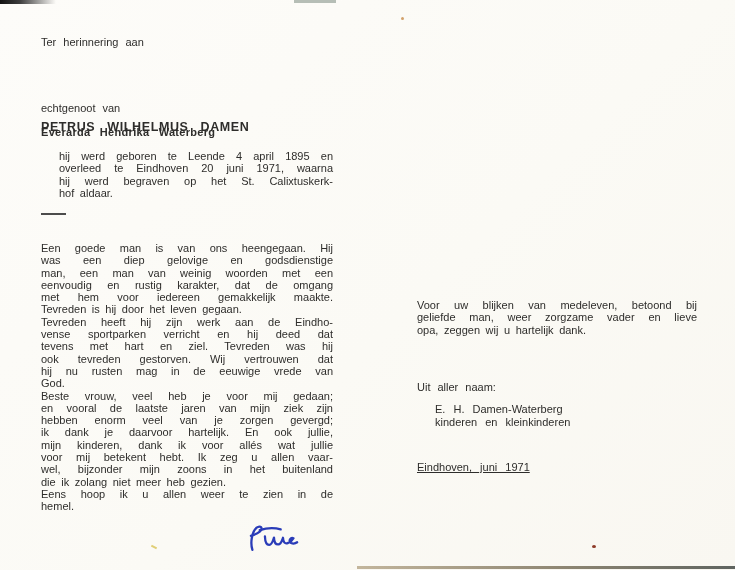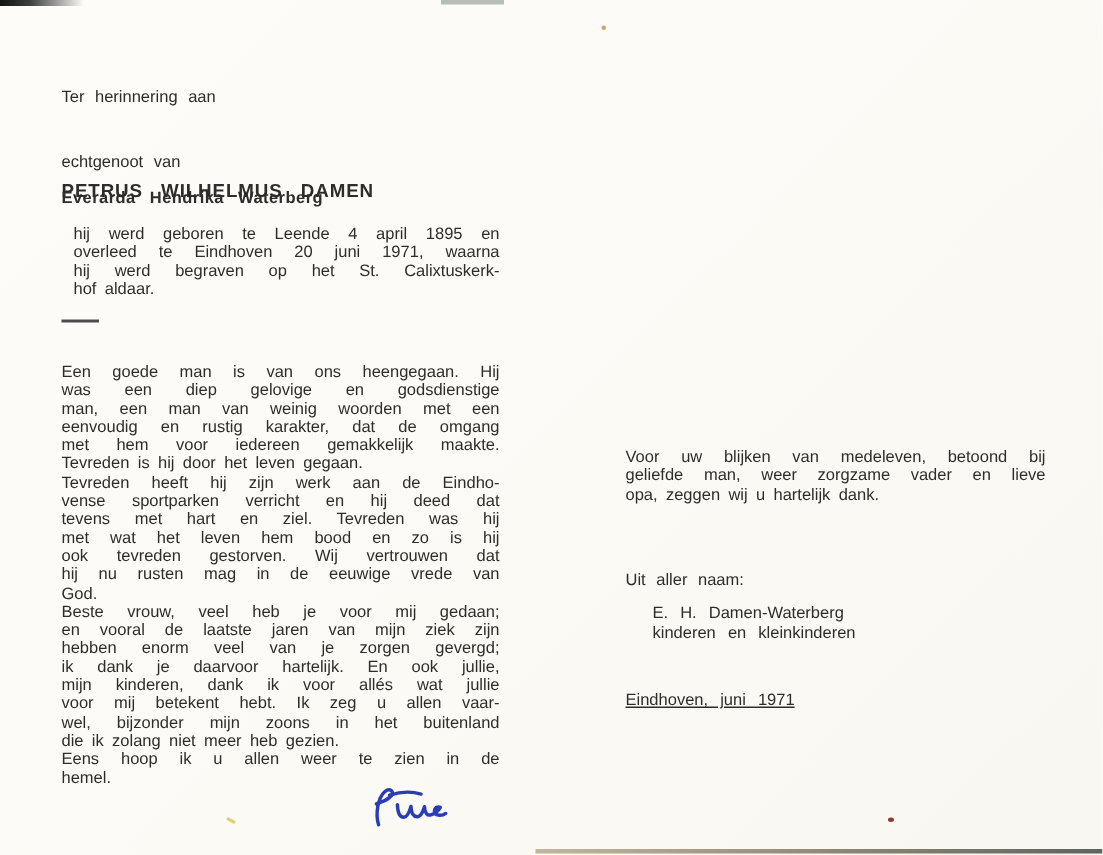--- a/index.html
+++ b/index.html
@@ -45,7 +45,7 @@
 
 <div class="col col-left">
 
-  <div class="abs intro" style="top:59px;">Ter herinnering aan</div>
+  <div class="abs intro" style="top:36px;">Ter herinnering aan</div>
 
   <div class="abs deceased" style="top:76px;margin-top:44px;">PETRUS WILHELMUS DAMEN</div>
 

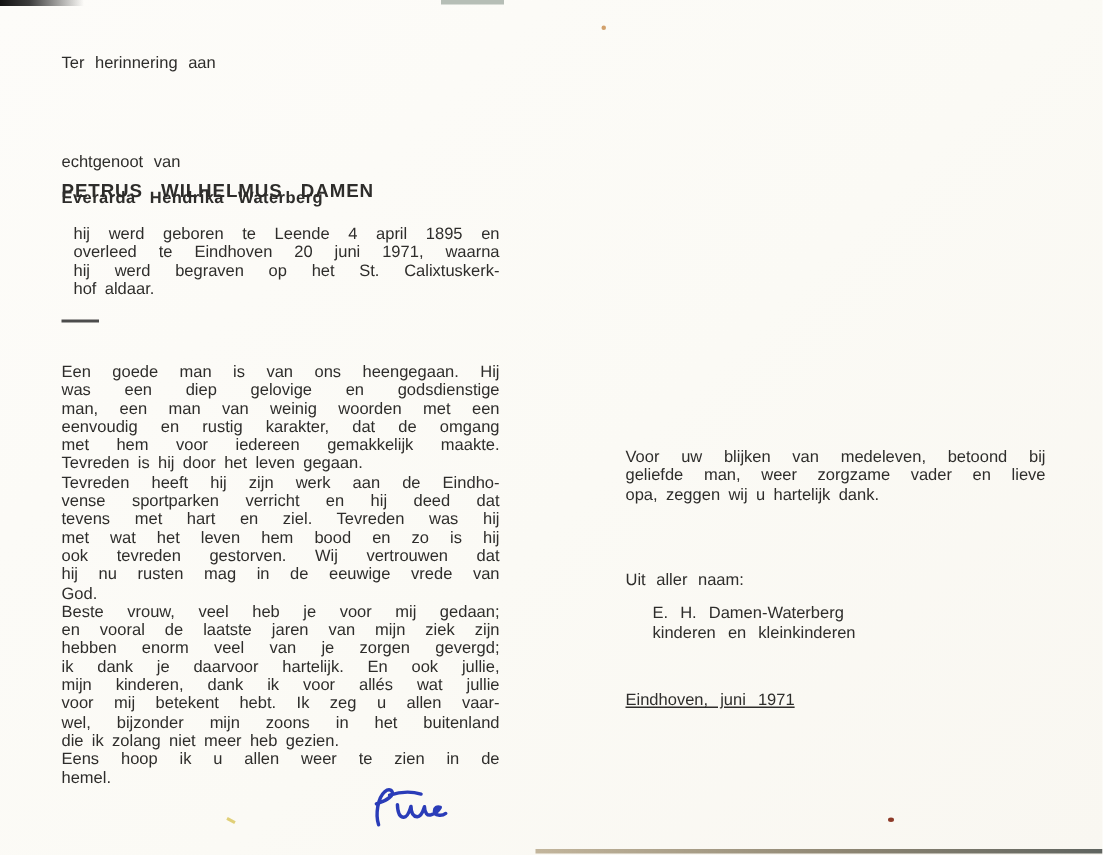--- a/index.html
+++ b/index.html
@@ -53,7 +53,7 @@
 
   <div class="abs spouse" style="top:126px;">Everarda Hendrika Waterberg</div>
 
-  <div class="abs para" style="top:150px; left:8px; right:0;">
+  <div class="abs para" style="top:150px; left:18px; right:0;">
     <div class="j">hij werd geboren te Leende 4 april 1895 en</div>
     <div class="j">overleed te Eindhoven 20 juni 1971, waarna</div>
     <div class="j">hij werd begraven op het St. Calixtuskerk-</div>

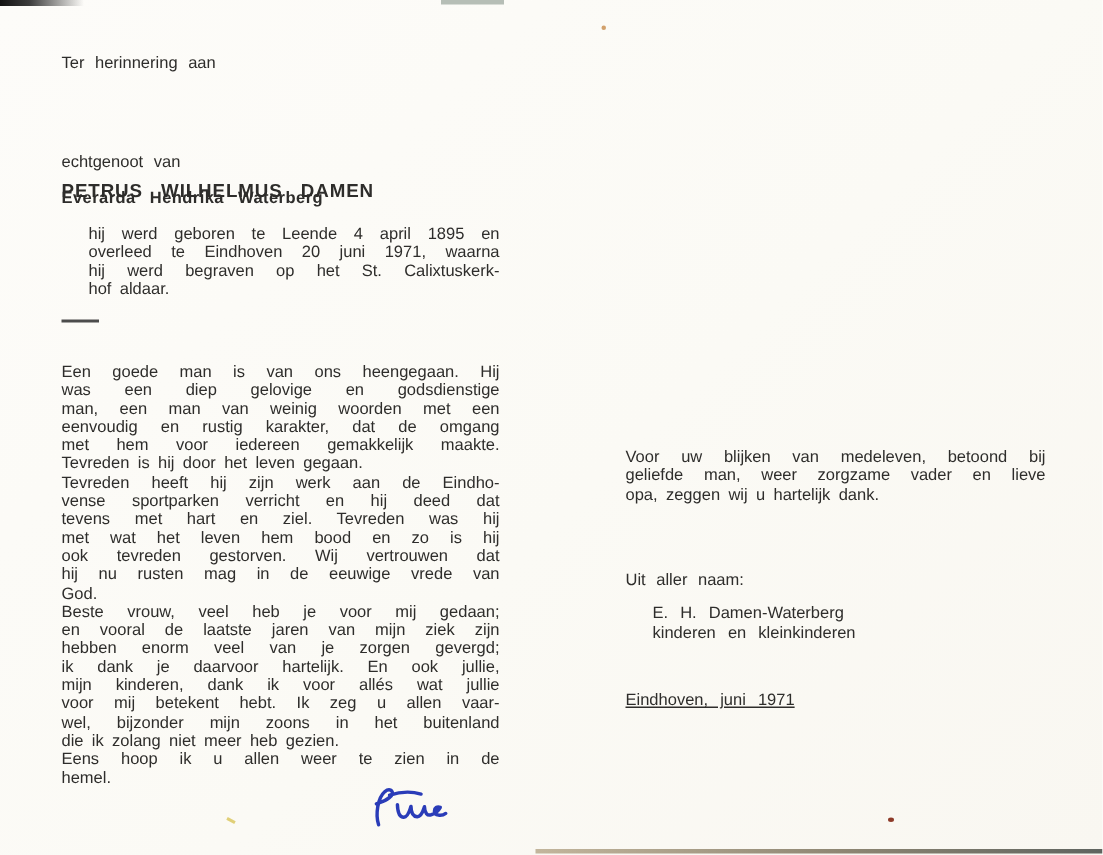--- a/index.html
+++ b/index.html
@@ -72,7 +72,6 @@
     <div class="j">Tevreden heeft hij zijn werk aan de Eindho-</div>
     <div class="j">vense sportparken verricht en hij deed dat</div>
     <div class="j">tevens met hart en ziel. Tevreden was hij</div>
-    <div class="j">met wat het leven hem bood en zo is hij</div>
     <div class="j">ook tevreden gestorven. Wij vertrouwen dat</div>
     <div class="j">hij nu rusten mag in de eeuwige vrede van</div>
     <div>God.</div>

